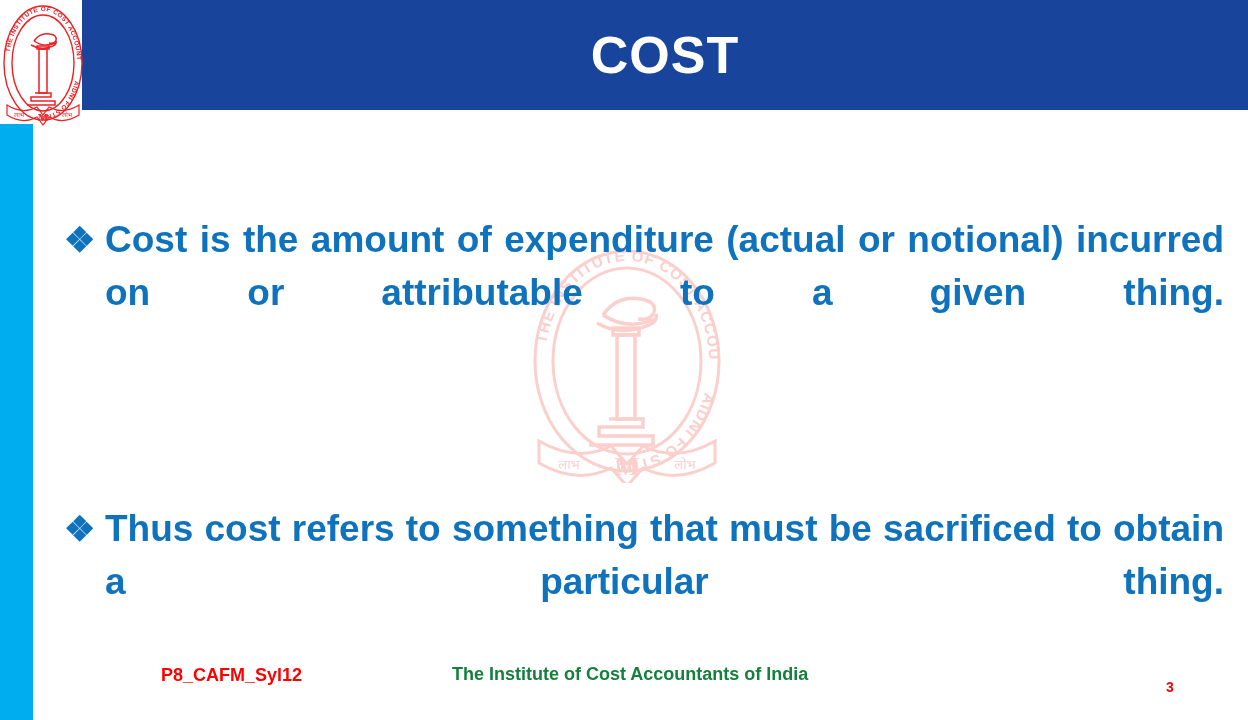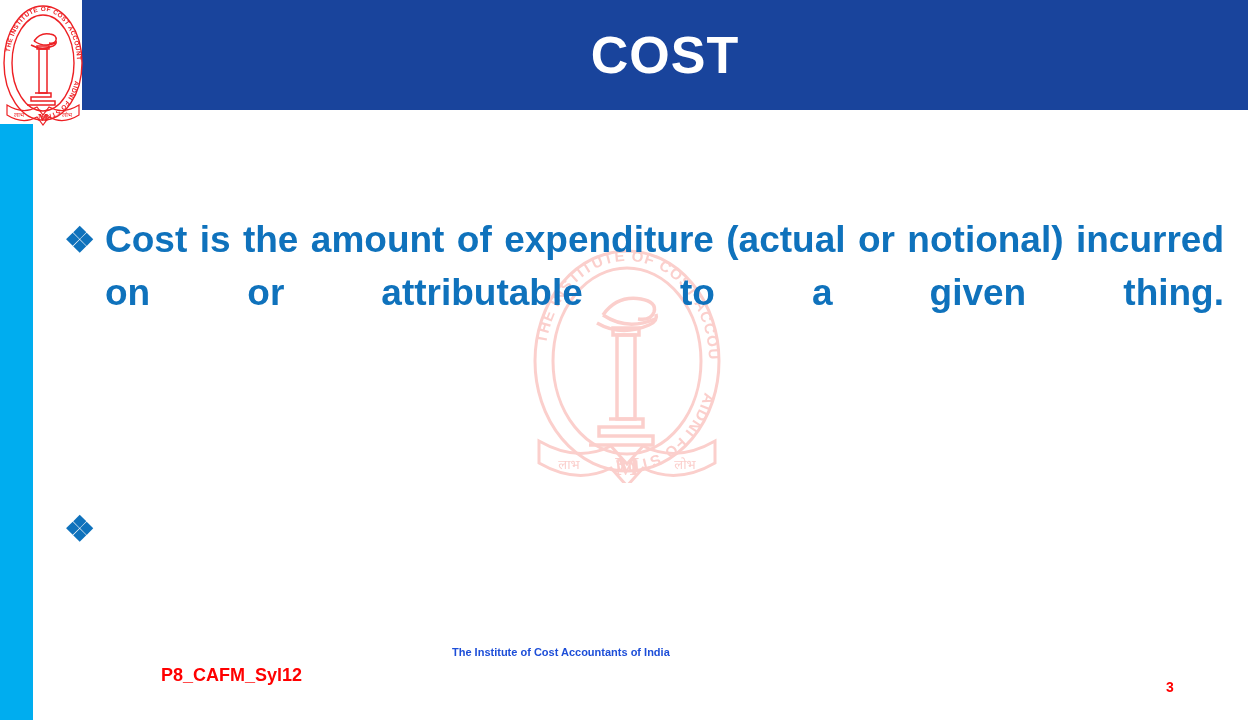--- a/index.html
+++ b/index.html
@@ -224,7 +224,7 @@
     </p>
 
     <p class="bullet-row">
-      <span class="bullet-mark">❖</span>
+      <span class="bullet-mark">❖</span><span class="bullet-text">Thus cost refers to something that must be sacrificed to obtain a particular thing.</span>
     </p>
 
   </div>

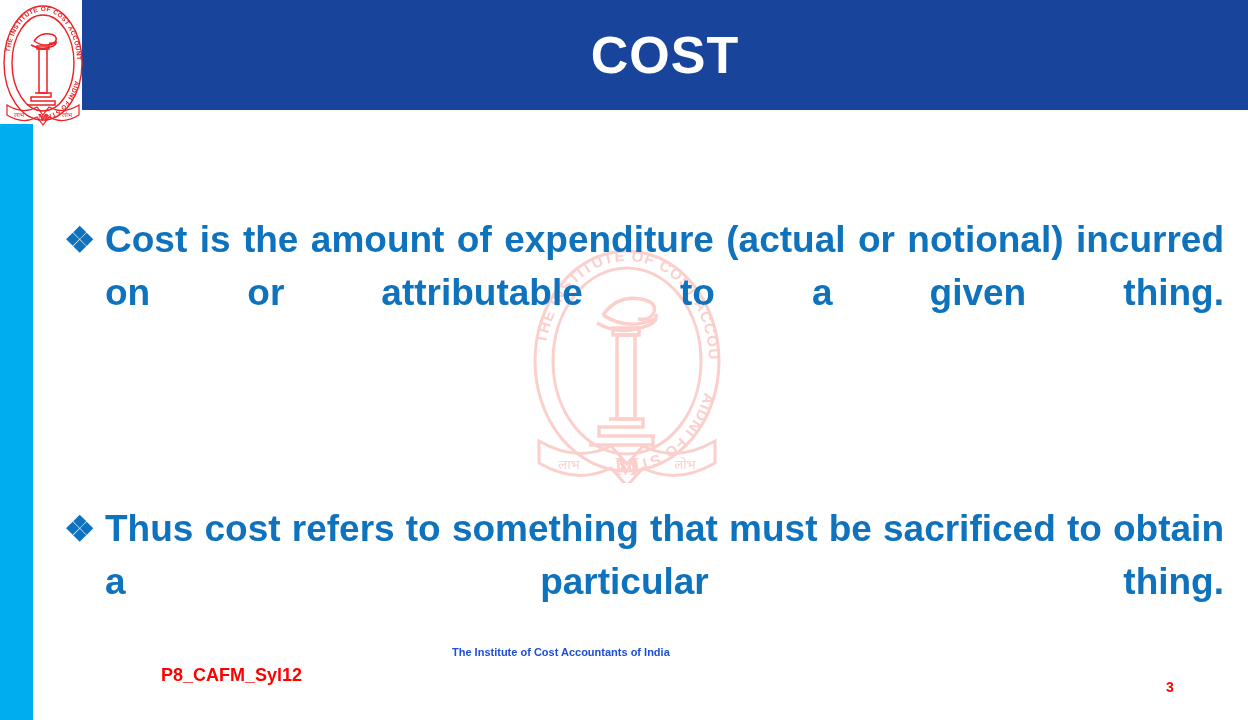--- a/index.html
+++ b/index.html
@@ -128,9 +128,9 @@
   .footer-org {
     position: absolute;
     left: 452px;
-    top: 646px;
-    color: #1d4ed8;
-    font-size: 11px;
+    top: 664px;
+    color: #15803d;
+    font-size: 18px;
     font-weight: bold;
     font-family: "Liberation Sans", sans-serif;
   }

